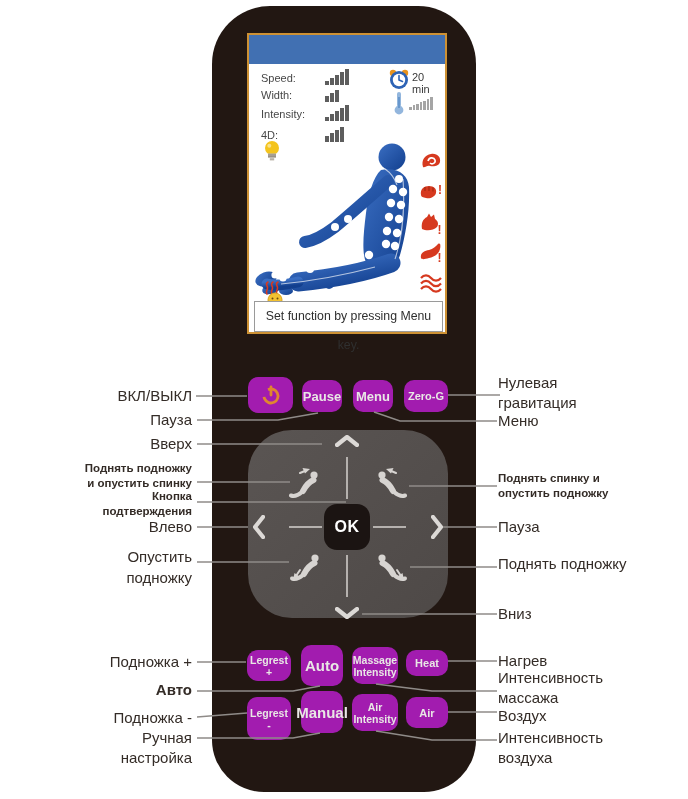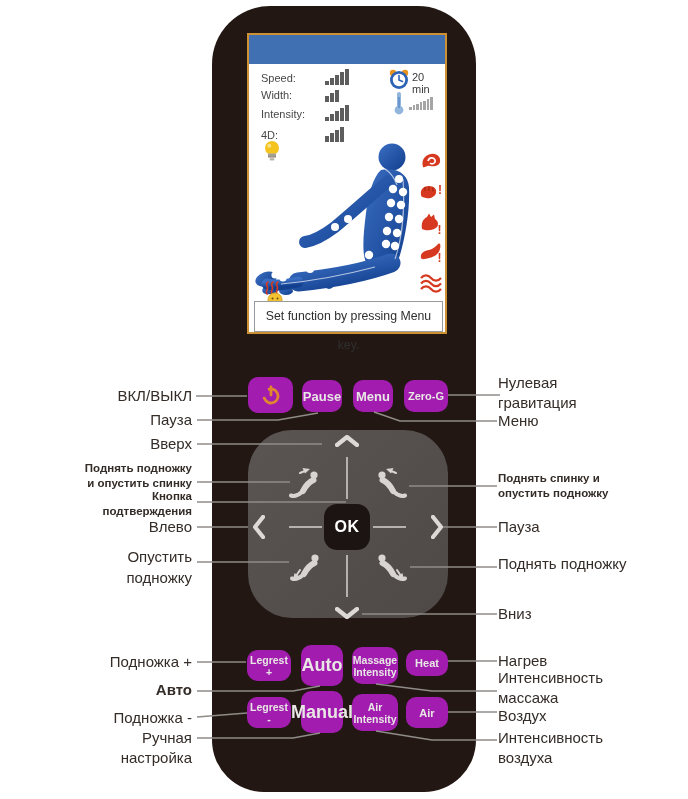--- a/index.html
+++ b/index.html
@@ -30,7 +30,7 @@
   .btn.b13{font-size:13px;}
   .btn.b12{font-size:11px;}
   .btn.b11{font-size:10.5px;line-height:12px;}
-  .btn.b15{font-size:18px;}
+  .btn.b15{font-size:15px;}
 
   
   .dpad{position:absolute;left:248px;top:430px;width:200px;height:188px;border-radius:44px;

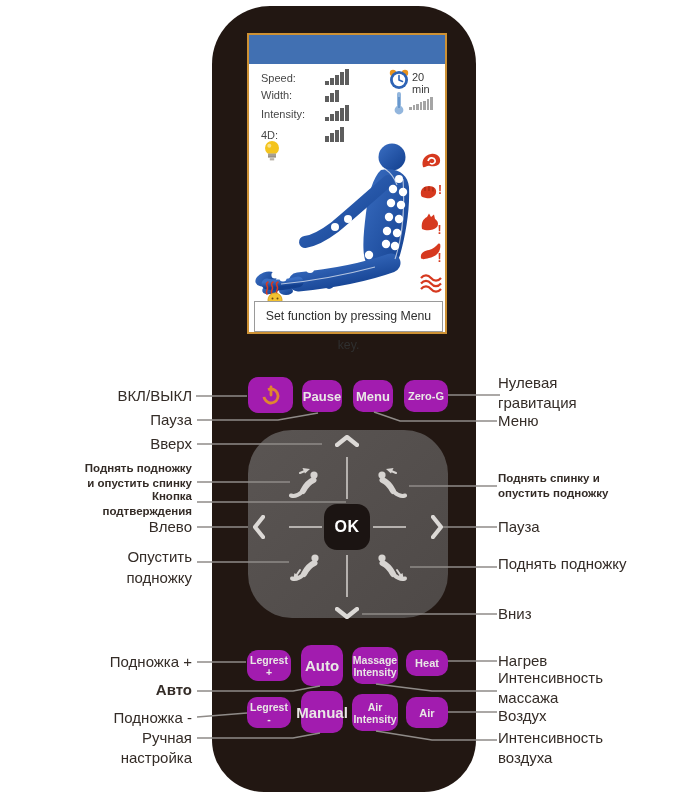--- a/index.html
+++ b/index.html
@@ -291,7 +291,7 @@
 Intensity</div>
 <div class="btn b12" style="left:406px;top:650px;width:42px;height:26px;">Heat</div>
 
-<div class="btn b11" style="left:247px;top:697px;width:44px;height:31px;">Legrest -</div>
+<div class="btn b11" style="left:247px;top:697px;width:44px;height:43px;">Legrest -</div>
 <div class="btn b15" style="left:301px;top:691px;width:42px;height:42px;">Manual</div>
 <div class="btn b11" style="left:352px;top:694px;width:46px;height:37px;">Air
 Intensity</div>

